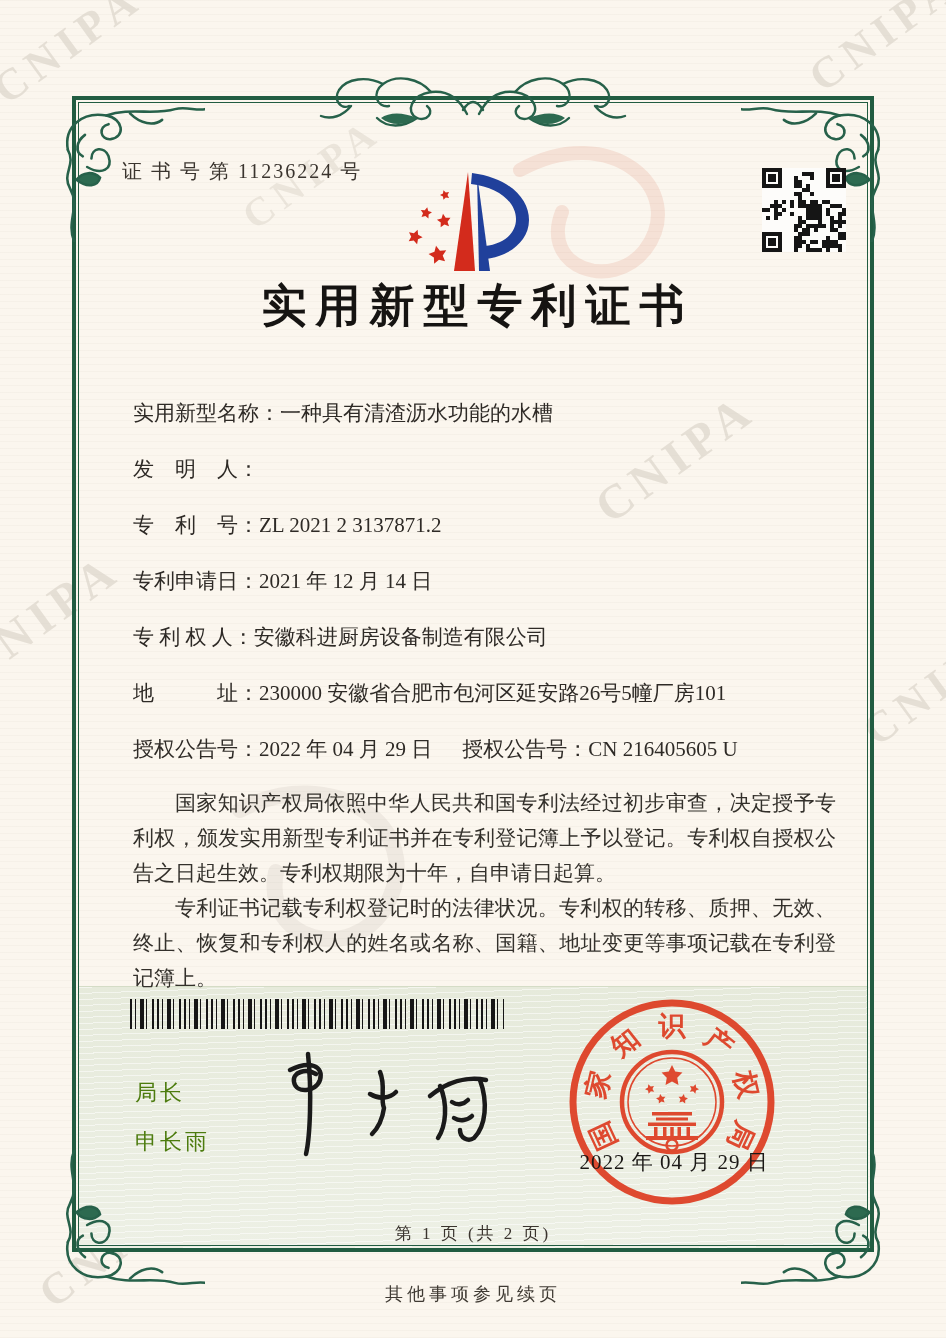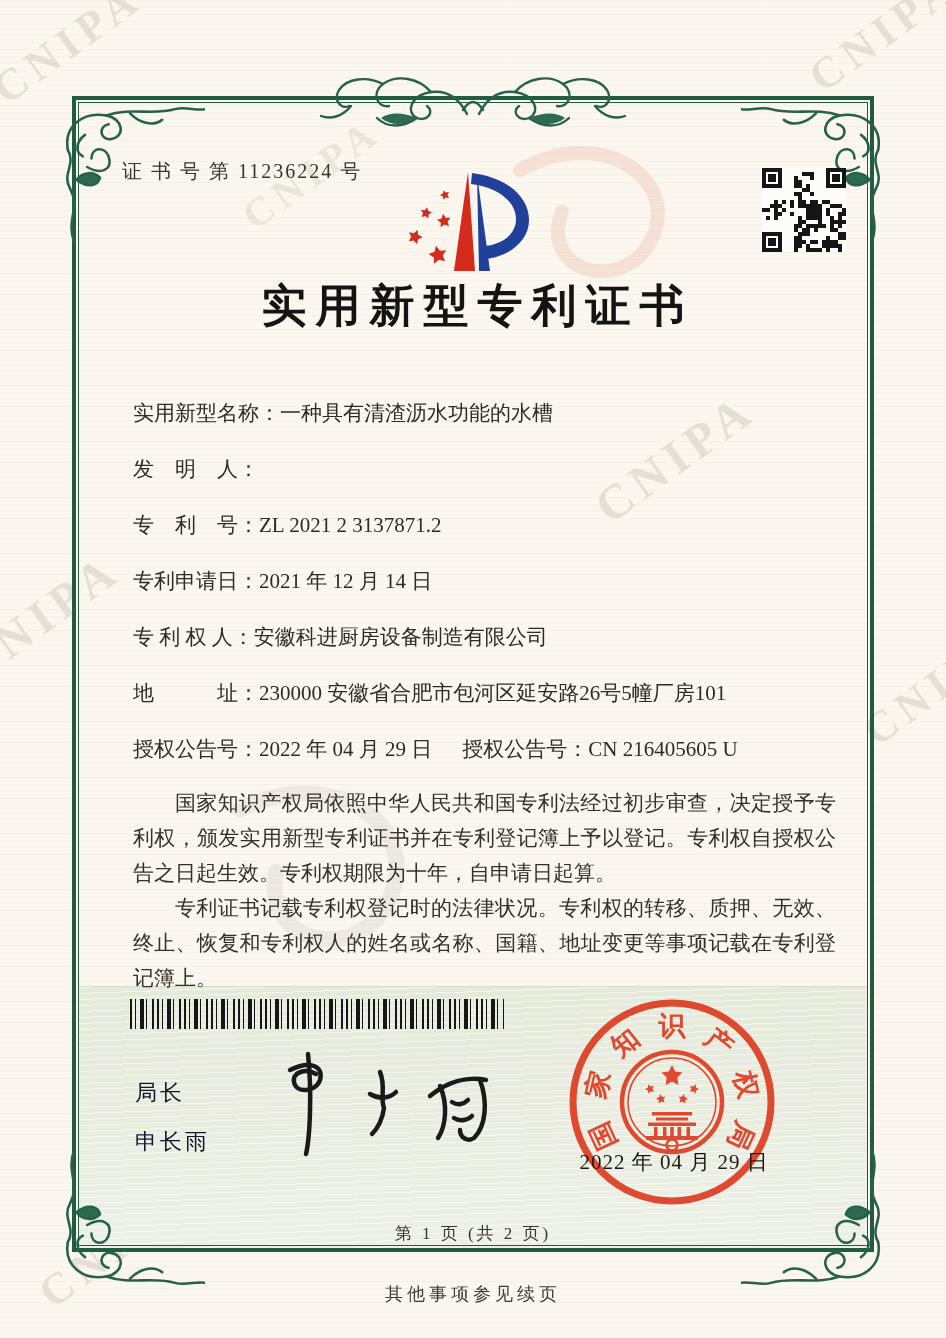--- a/index.html
+++ b/index.html
@@ -70,7 +70,7 @@
       #161616 22px 24px,transparent 24px 27px);
   }
   .officer{position:absolute;left:135px;top:1078px;font-family:"Liberation Sans","DejaVu Sans",sans-serif;
-    font-size:22px;color:#0f172a;letter-spacing:3px;}
+    font-size:22px;color:#4d7c0f;letter-spacing:3px;}
   .officer .name{margin-top:19px;}
   .signature{position:absolute;left:262px;top:1042px;width:250px;height:120px;}
   .seal{position:absolute;left:564px;top:994px;width:216px;height:216px;mix-blend-mode:multiply;opacity:.92;}

